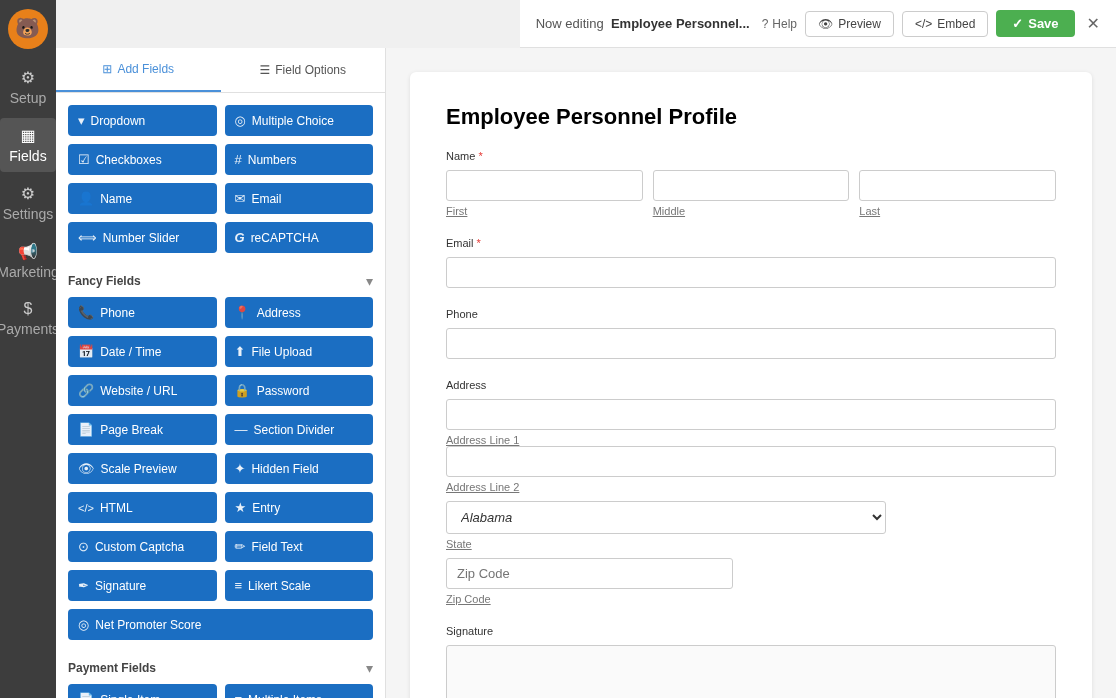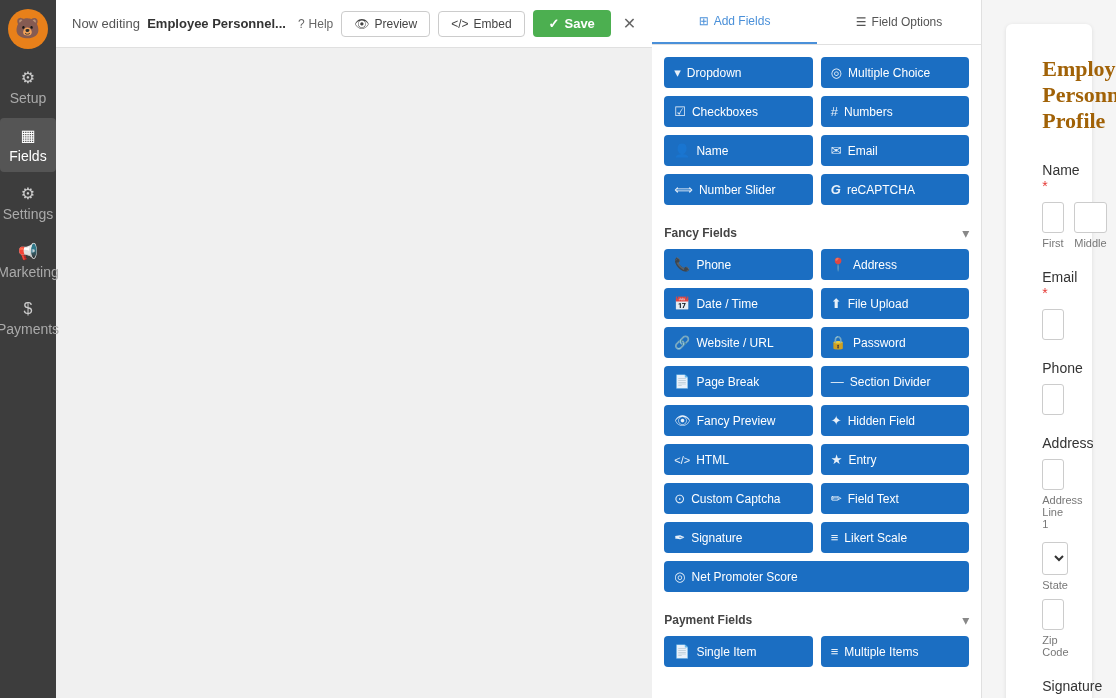--- a/index.html
+++ b/index.html
@@ -42,8 +42,9 @@
     .main-content {
       flex: 1;
       display: flex;
-      flex-direction: row;
+      flex-direction: column;
       overflow: hidden;
+      align-items: flex-end;
     }
     .topbar {
       background: #fff;

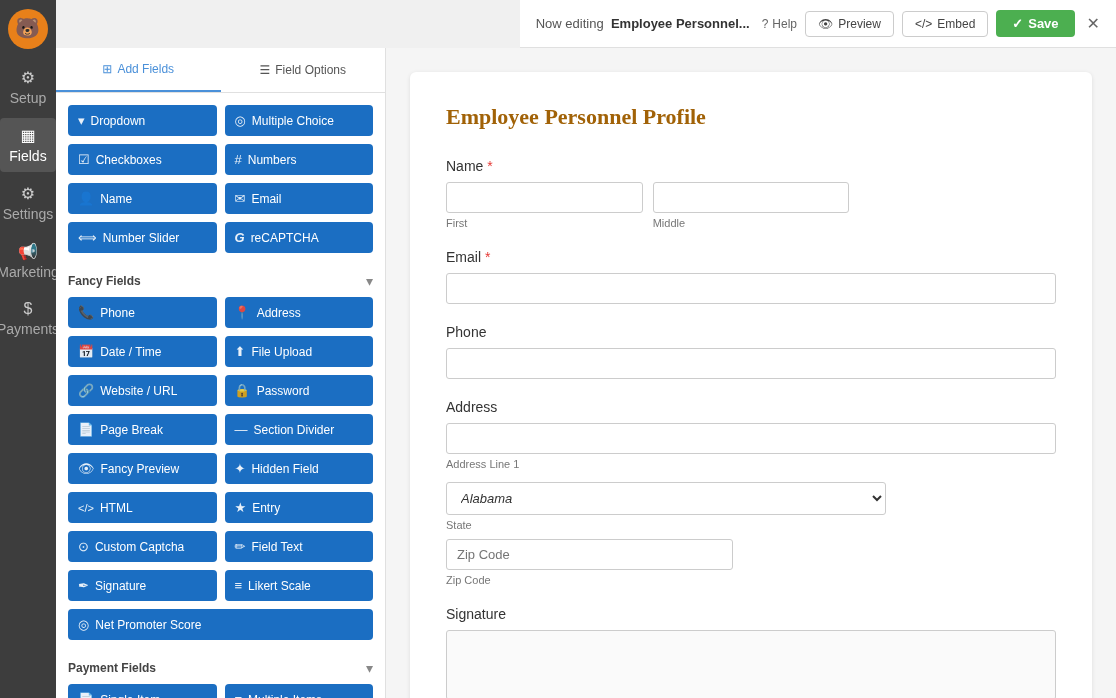--- a/index.html
+++ b/index.html
@@ -220,9 +220,8 @@
     .form-title {
       font-size: 22px;
       font-weight: 600;
-      color: #a16207;
-      margin-bottom: 28px;
-      font-family: Liberation Serif, serif;
+      color: #000000;
+      margin-bottom: 20px;
     }
     .form-section { margin-bottom: 20px; }
     .form-label {

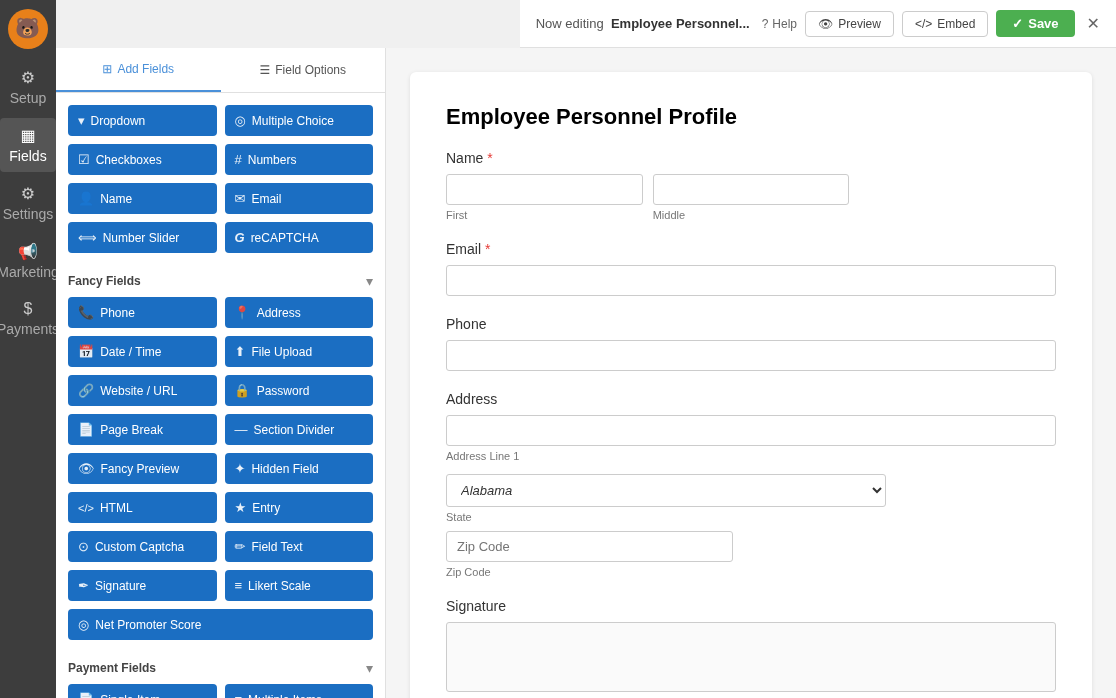--- a/index.html
+++ b/index.html
@@ -225,7 +225,7 @@
     }
     .form-section { margin-bottom: 20px; }
     .form-label {
-      font-size: 14px;
+      font-size: 11px;
       font-weight: 500;
       color: #333;
       margin-bottom: 8px;

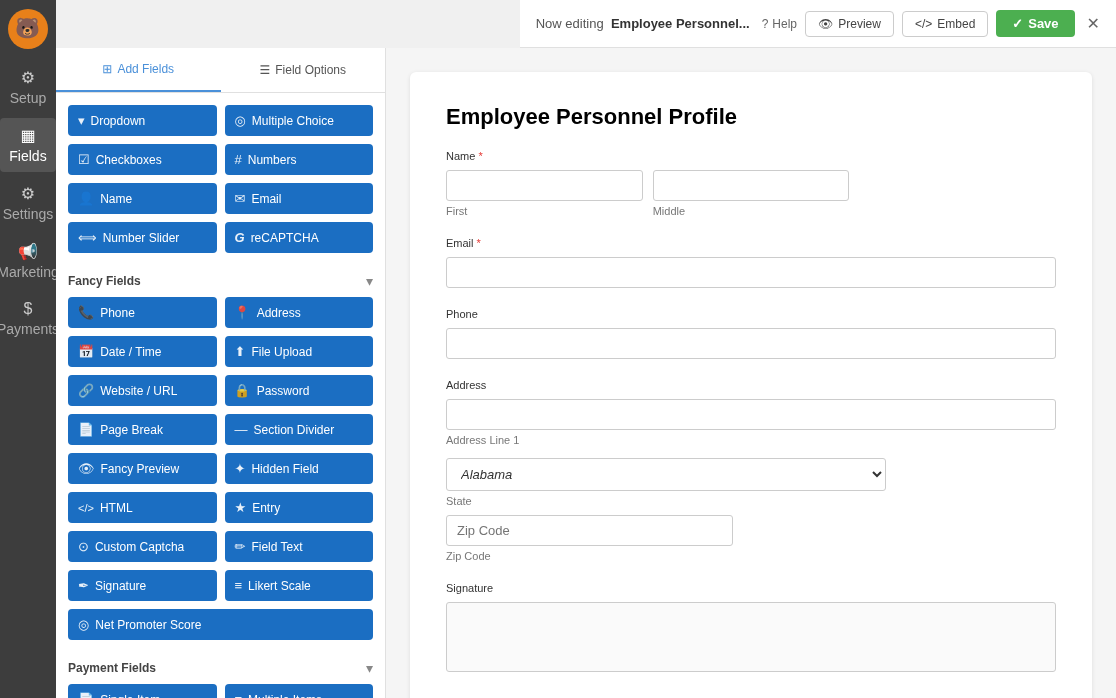--- a/index.html
+++ b/index.html
@@ -250,6 +250,7 @@
       font-size: 11px;
       color: #777;
       margin-top: 4px;
+      text-decoration: underline;
     }
     .address-grid-1 { margin-bottom: 12px; }
     .address-grid-2 {

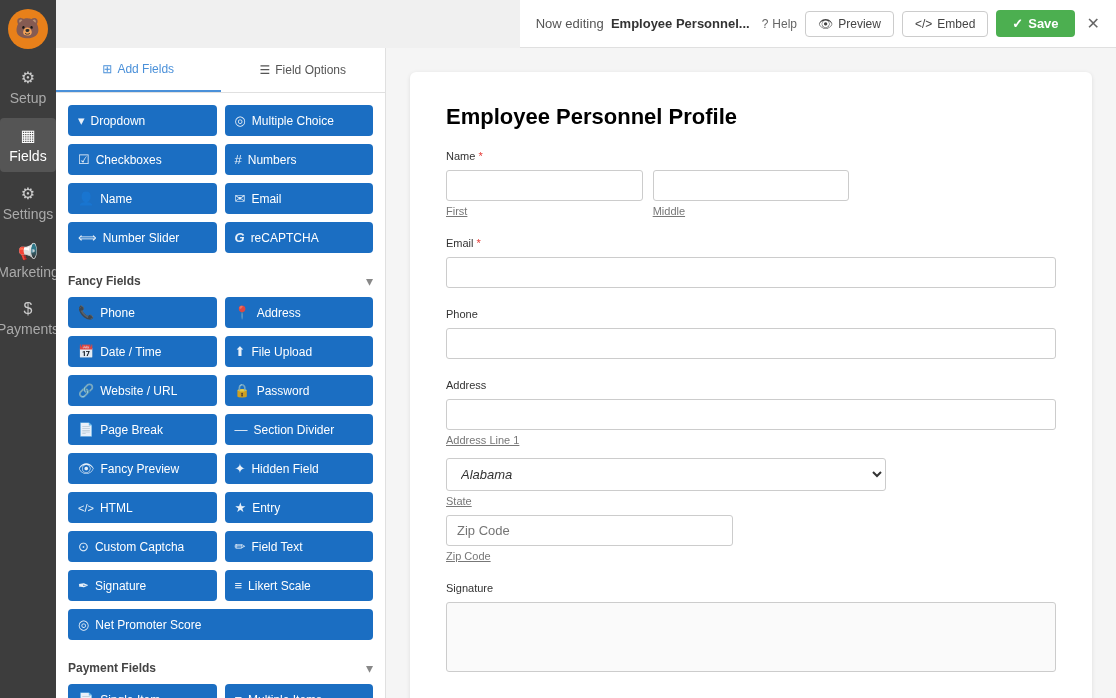--- a/index.html
+++ b/index.html
@@ -508,6 +508,10 @@
               <input type="text" class="form-input" style="">
               <div class="name-sub-label">Middle</div>
             </div>
+            <div>
+              <input type="text" class="form-input" style="">
+              <div class="name-sub-label">Last</div>
+            </div>
           </div>
         </div>
 

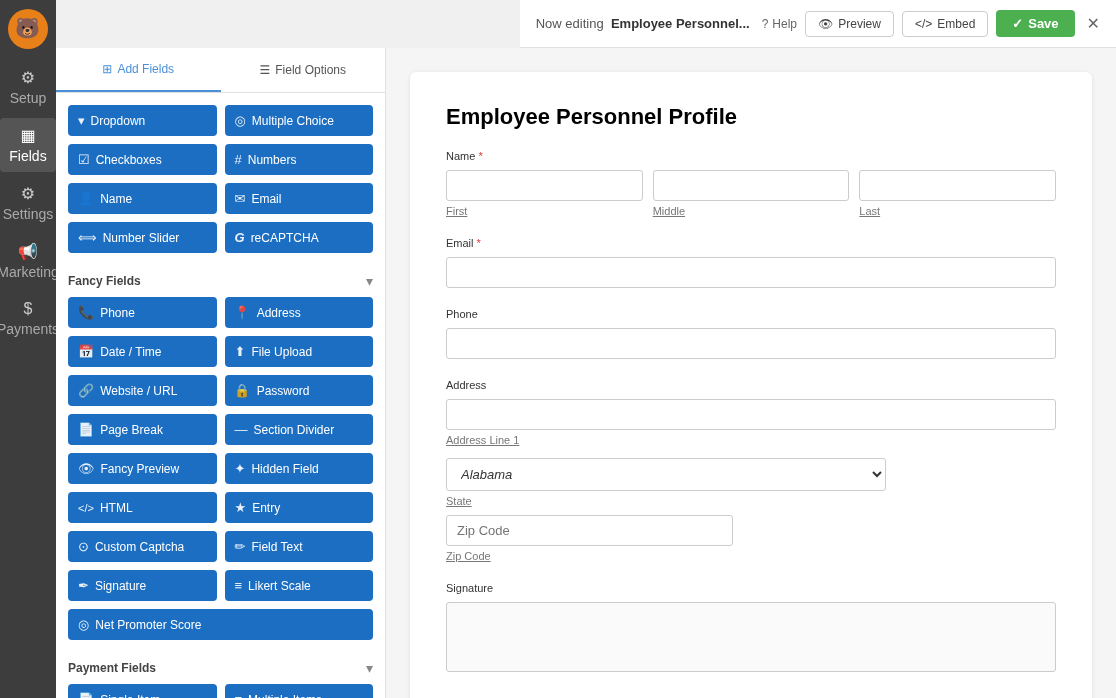--- a/index.html
+++ b/index.html
@@ -252,7 +252,7 @@
       margin-top: 4px;
       text-decoration: underline;
     }
-    .address-grid-1 { margin-bottom: 12px; }
+    .address-grid-1 { margin-bottom: 0; }
     .address-grid-2 {
       display: grid;
       grid-template-columns: 1fr 160px;

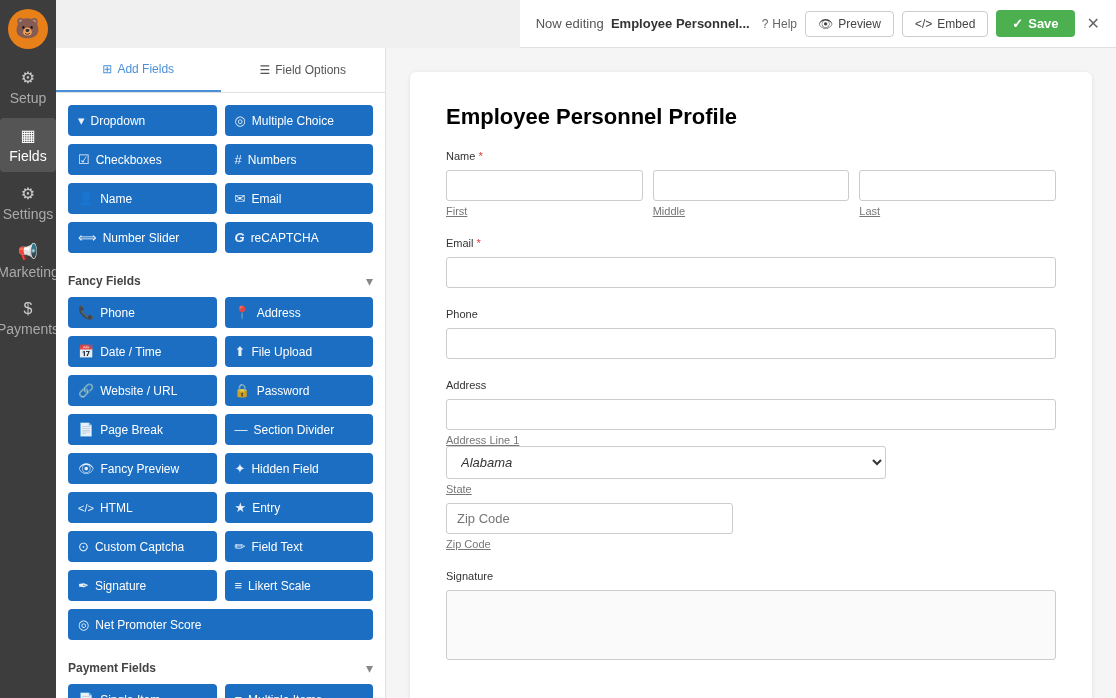--- a/index.html
+++ b/index.html
@@ -437,7 +437,7 @@
           </button>
           <button class="field-btn">
             <span class="field-icon">👁</span>
-            <span>Fancy Preview</span>
+            <span>Scale Preview</span>
           </button>
           <button class="field-btn">
             <span class="field-icon">✦</span>

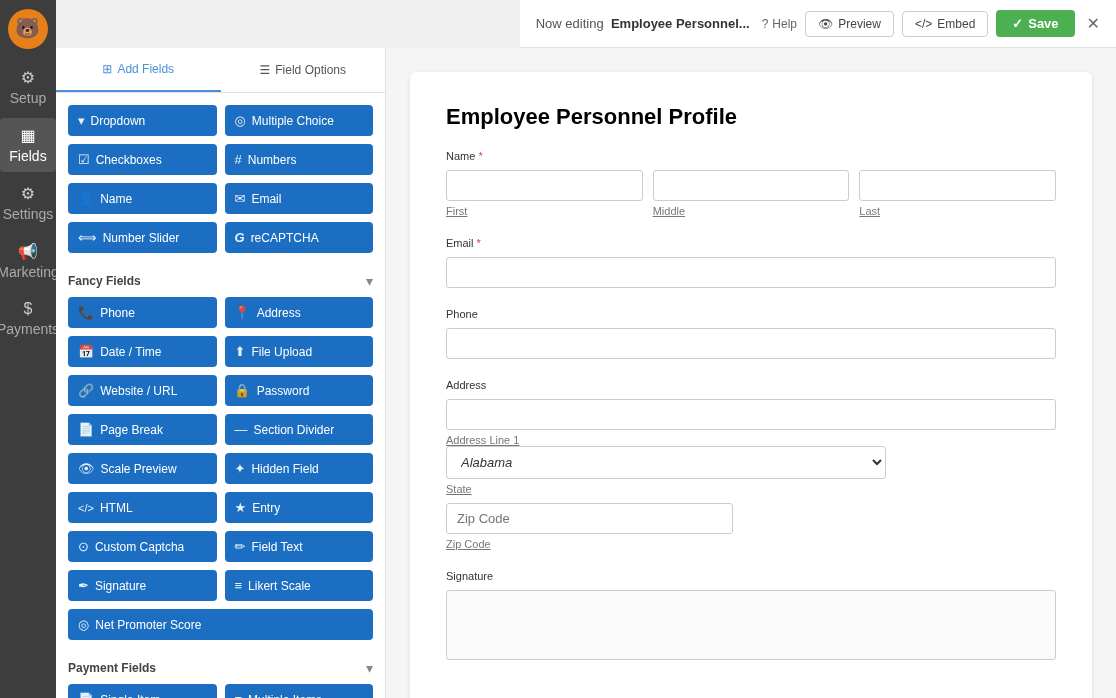--- a/index.html
+++ b/index.html
@@ -534,6 +534,10 @@
             <input type="text" class="form-input" style="">
             <div class="name-sub-label">Address Line 1</div>
           </div>
+          <div class="address-grid-1" style="margin-bottom:8px;">
+            <input type="text" class="form-input" style="">
+            <div class="name-sub-label">Address Line 2</div>
+          </div>
           <div class="address-grid-2">
             <div>
               <select class="select-input"><option value="Alabama">Alabama</option><option value="Alaska">Alaska</option><option value="Arizona">Arizona</option><option value="Arkansas">Arkansas</option><option value="California">California</option><option value="Colorado">Colorado</option><option value="Connecticut">Connecticut</option><option value="Delaware">Delaware</option><option value="Florida">Florida</option><option value="Georgia">Georgia</option><option value="Hawaii">Hawaii</option><option value="Idaho">Idaho</option><option value="Illinois">Illinois</option><option value="Indiana">Indiana</option><option value="Iowa">Iowa</option><option value="Kansas">Kansas</option><option value="Kentucky">Kentucky</option><option value="Louisiana">Louisiana</option><option value="Maine">Maine</option><option value="Maryland">Maryland</option><option value="Massachusetts">Massachusetts</option><option value="Michigan">Michigan</option><option value="Minnesota">Minnesota</option><option value="Mississippi">Mississippi</option><option value="Missouri">Missouri</option><option value="Montana">Montana</option><option value="Nebraska">Nebraska</option><option value="Nevada">Nevada</option><option value="New Hampshire">New Hampshire</option><option value="New Jersey">New Jersey</option><option value="New Mexico">New Mexico</option><option value="New York">New York</option><option value="North Carolina">North Carolina</option><option value="North Dakota">North Dakota</option><option value="Ohio">Ohio</option><option value="Oklahoma">Oklahoma</option><option value="Oregon">Oregon</option><option value="Pennsylvania">Pennsylvania</option><option value="Rhode Island">Rhode Island</option><option value="South Carolina">South Carolina</option><option value="South Dakota">South Dakota</option><option value="Tennessee">Tennessee</option><option value="Texas">Texas</option><option value="Utah">Utah</option><option value="Vermont">Vermont</option><option value="Virginia">Virginia</option><option value="Washington">Washington</option><option value="West Virginia">West Virginia</option><option value="Wisconsin">Wisconsin</option><option value="Wyoming">Wyoming</option></select>

